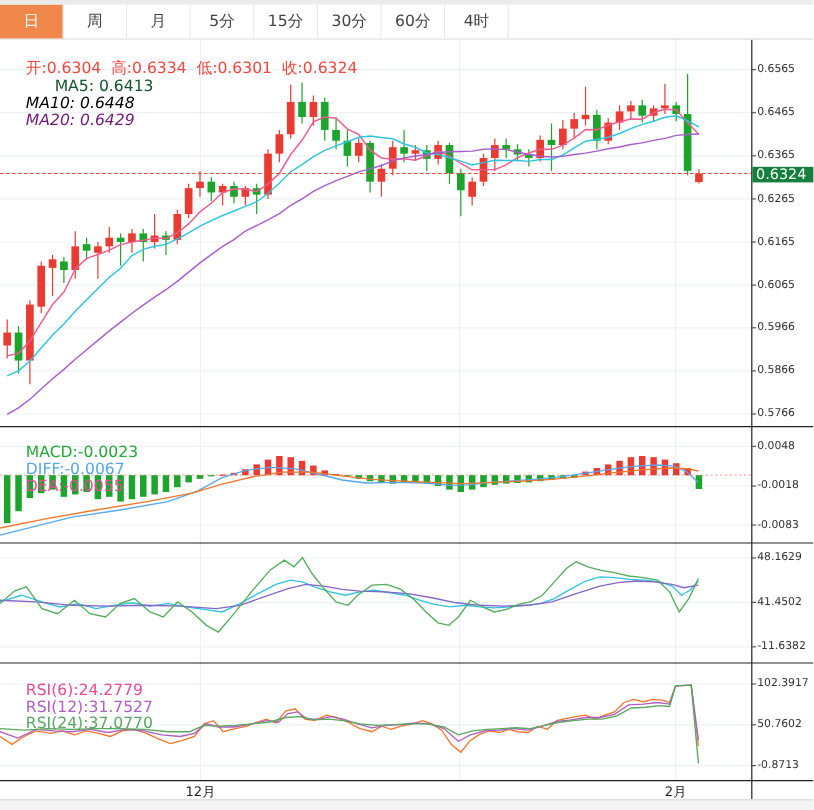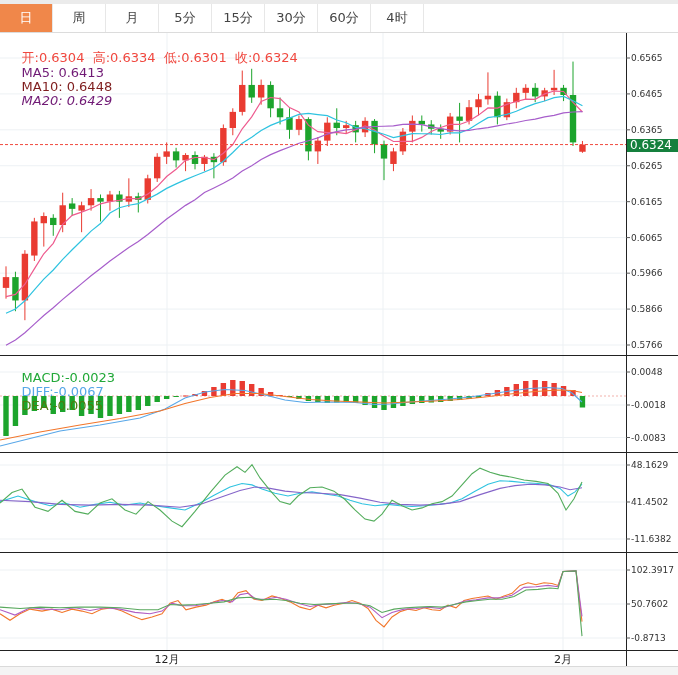--- a/index.html
+++ b/index.html
@@ -21,7 +21,7 @@
   .lg-kdj{top:455px;}
   .lg-rsi{top:555px;}
   .c-red{color:#f0483f;}
-  .c-pink{color:#701a75;}
+  .c-pink{color:#14532d;margin-left:24px;}
   .c-cyan{color:#7f1d1d;}
   .c-violet{color:#701a75;font-style:italic;}
   .c-green{color:#21a838;}

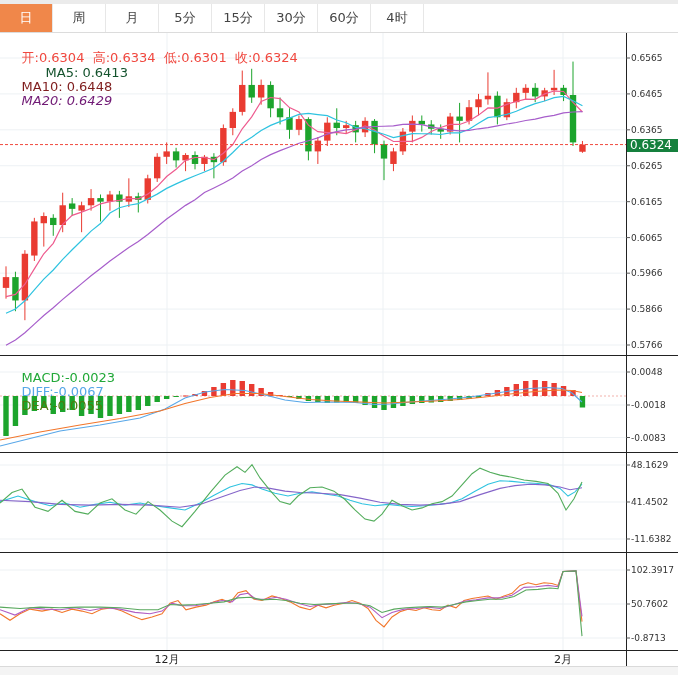--- a/index.html
+++ b/index.html
@@ -22,7 +22,7 @@
   .lg-rsi{top:555px;}
   .c-red{color:#f0483f;}
   .c-pink{color:#14532d;margin-left:24px;}
-  .c-cyan{color:#7f1d1d;}
+  .c-cyan{color:#000000;font-style:italic;}
   .c-violet{color:#701a75;font-style:italic;}
   .c-green{color:#21a838;}
   .c-blue{color:#58a7e8;}

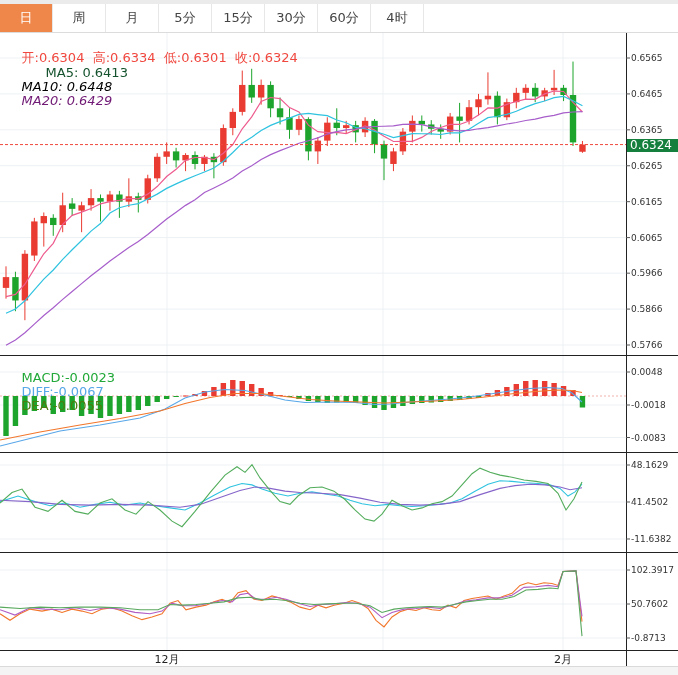--- a/index.html
+++ b/index.html
@@ -26,7 +26,7 @@
   .c-violet{color:#701a75;font-style:italic;}
   .c-green{color:#21a838;}
   .c-blue{color:#58a7e8;}
-  .c-orange{color:#4d7c0f;}
+  .c-orange{color:#ec4899;}
   .c-dpurple{color:#8565c9;}
   .c-jgreen{color:#53ad5c;}
   .c-rpurple{color:#b05ec4;}

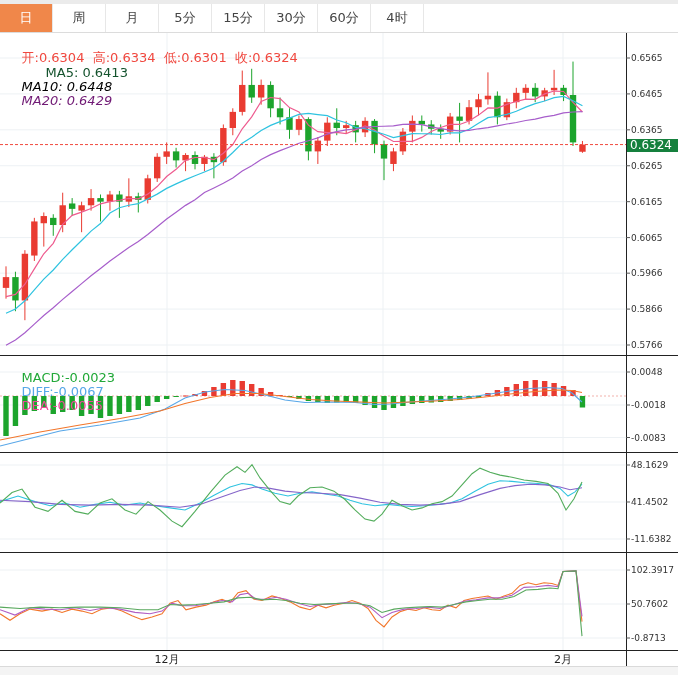--- a/index.html
+++ b/index.html
@@ -339,6 +339,11 @@
     <span class="c-blue">DIFF:-0.0067</span>
     <span class="c-orange">DEA:-0.0055</span>
   </div>
+  <div class="legend lg-rsi">
+    <span class="c-orange">RSI(6):24.2779</span>
+    <span class="c-rpurple">RSI(12):31.7527</span>
+    <span class="c-rgreen">RSI(24):37.0770</span>
+  </div>
 
   <div class="footer"></div>
 </div>

